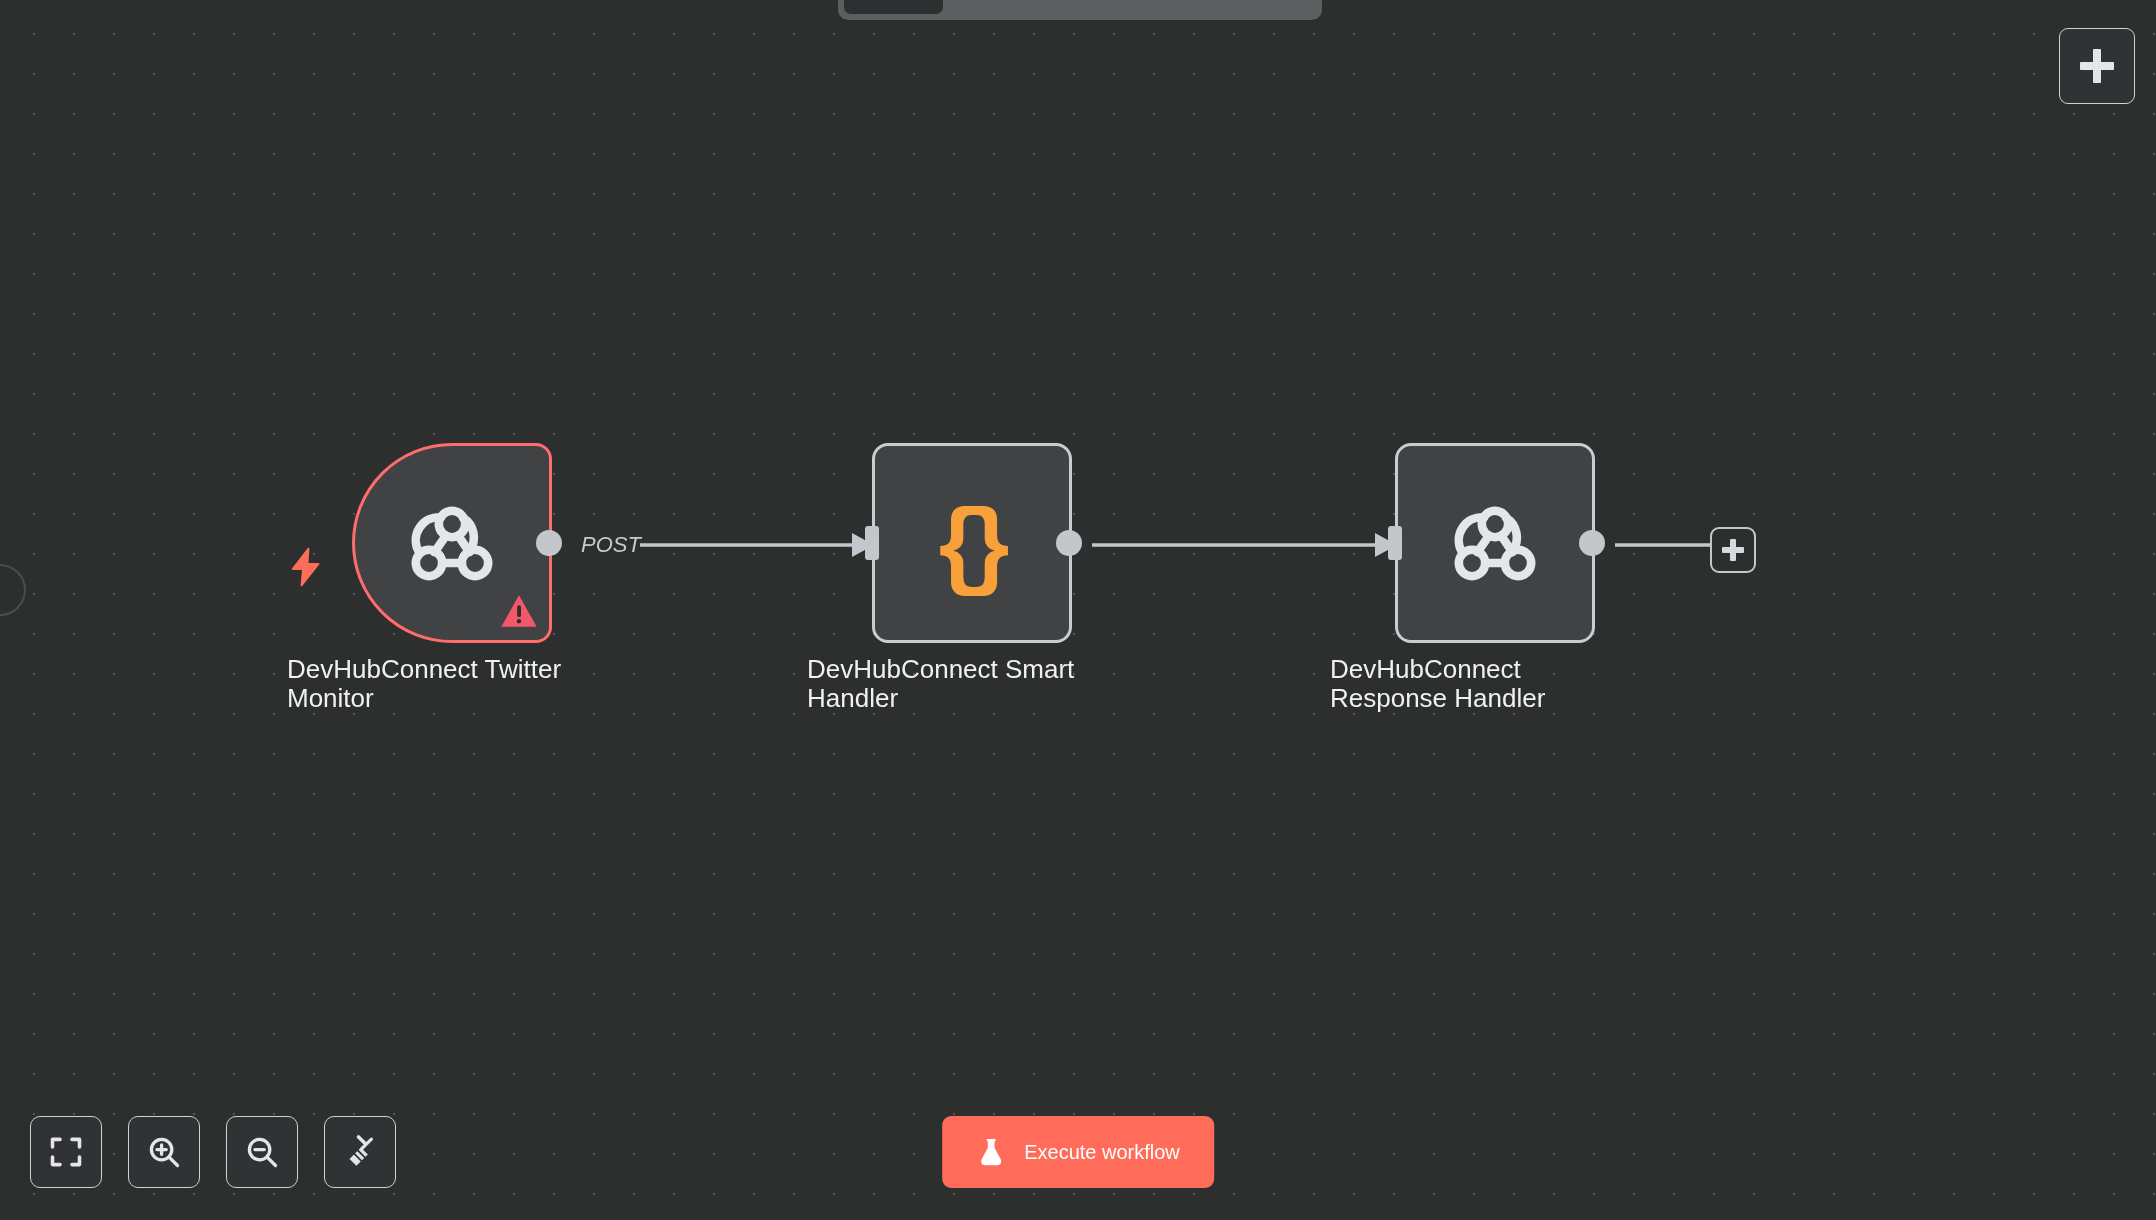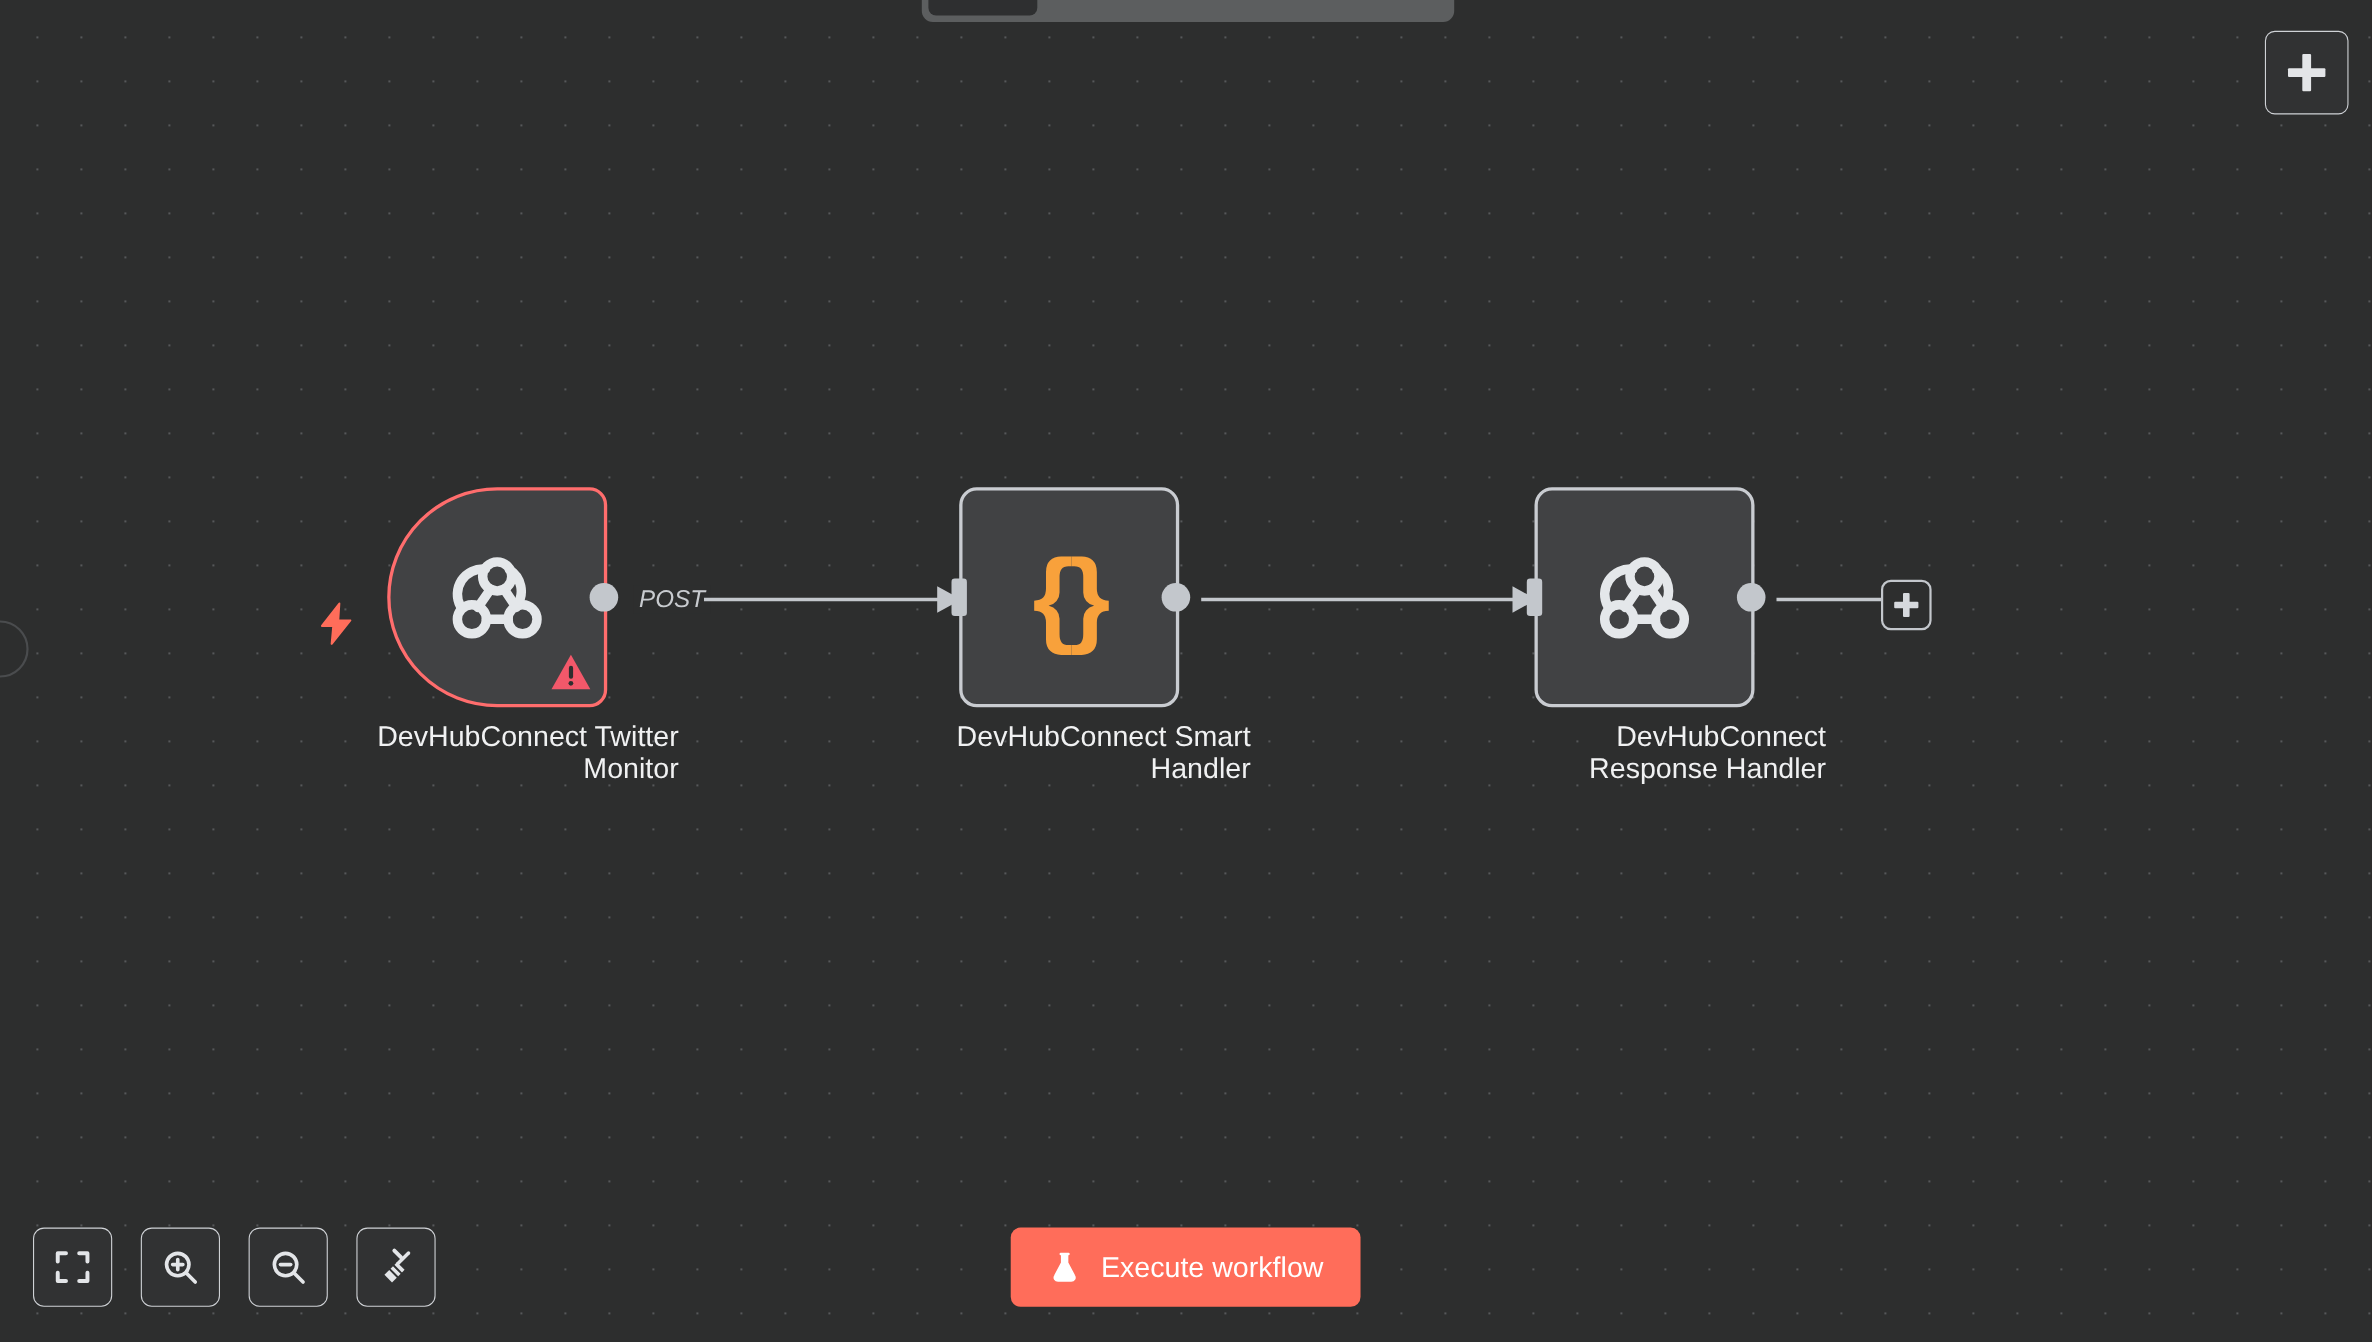--- a/index.html
+++ b/index.html
@@ -102,7 +102,7 @@
     top:212px; left:50%;
     transform:translateX(-50%);
     width:330px;
-    text-align:right;
+    text-align:left;
     font-size:26px;
     line-height:1.12;
     color:#f0f1f2;

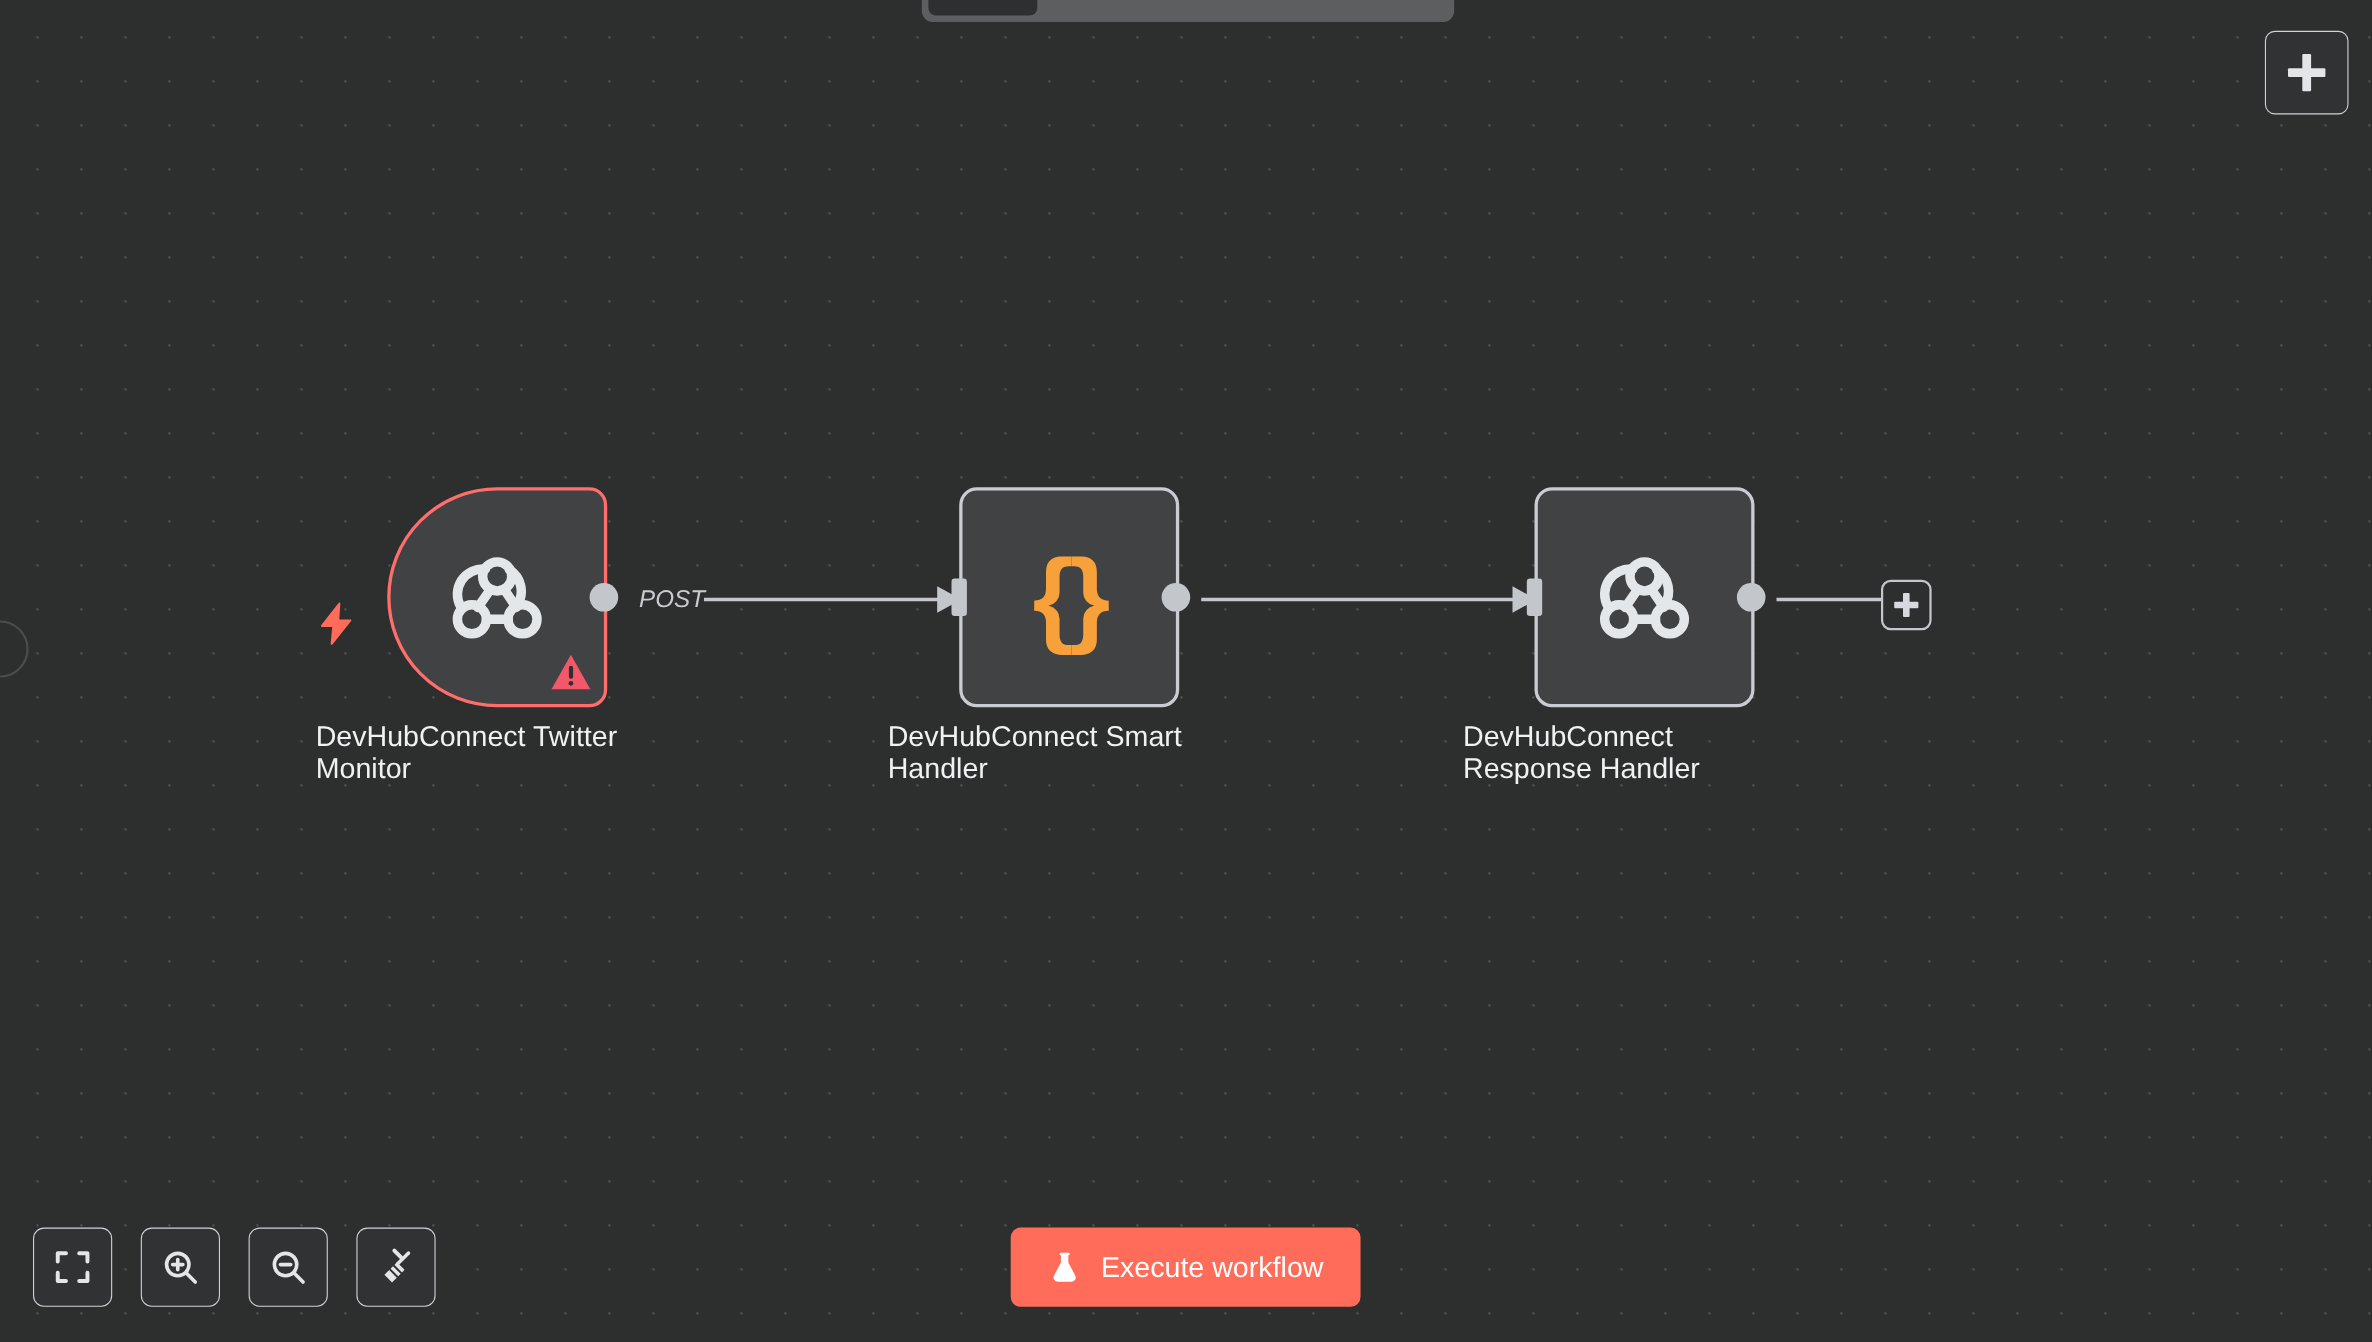--- a/index.html
+++ b/index.html
@@ -216,7 +216,7 @@
     z-index:35;
   }
   #execute-btn .label {
-    font-size:26px; color:#ffffff;
+    font-size:20px; color:#ffffff;
     font-family:"Liberation Sans", sans-serif;
     white-space:nowrap;
   }

